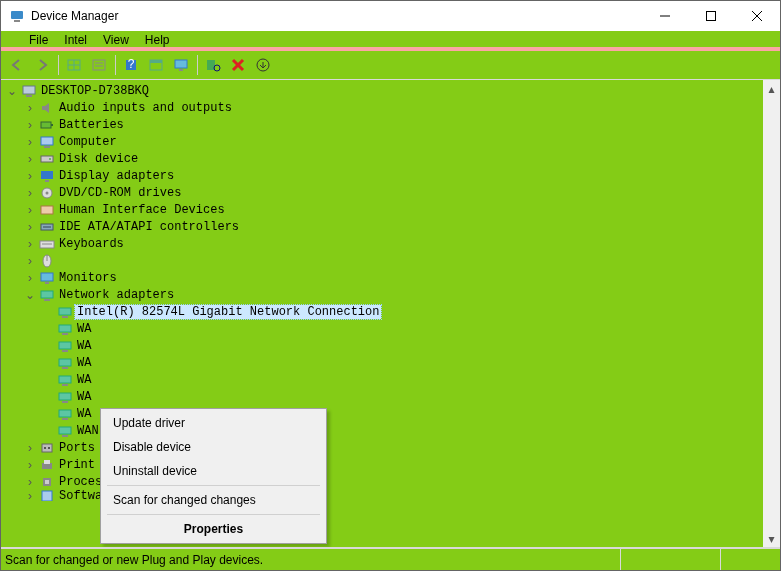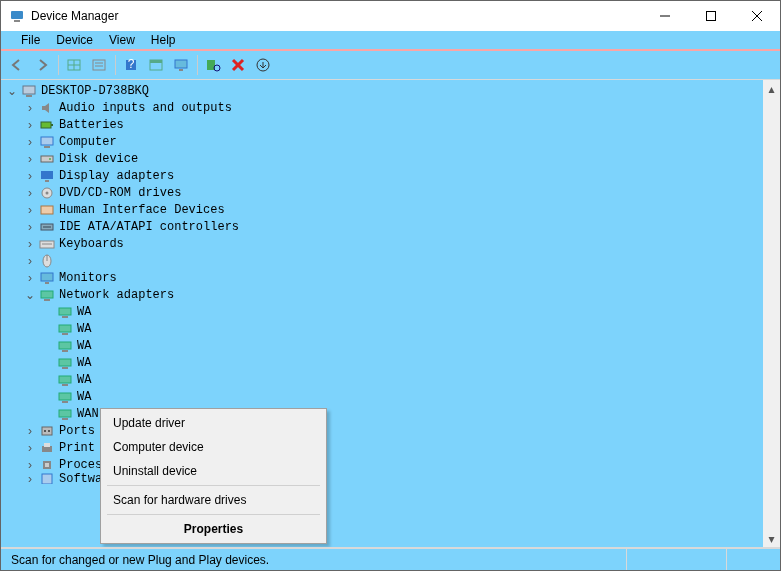--- a/index.html
+++ b/index.html
@@ -4,7 +4,7 @@
 <style>
 * { box-sizing: border-box; margin: 0; padding: 0; font-family: "Segoe UI", Tahoma, sans-serif; font-size: 12px; }
 html, body { width: 781px; height: 571px; background: #fff; overflow: hidden; }
-.window { width: 781px; height: 571px; border: 1px solid #646464; display: flex; flex-direction: column; background: #7dd3fc; }
+.window { width: 781px; height: 571px; border: 1px solid #646464; display: flex; flex-direction: column; background: #84cc16; }
 .titlebar { height: 30px; display: flex; align-items: center; padding-left: 8px; background: #fff; }
 .titlebar .icon { width: 16px; height: 16px; margin-right: 6px; }
 .titlebar .title { flex: 1; font-size: 12px; }

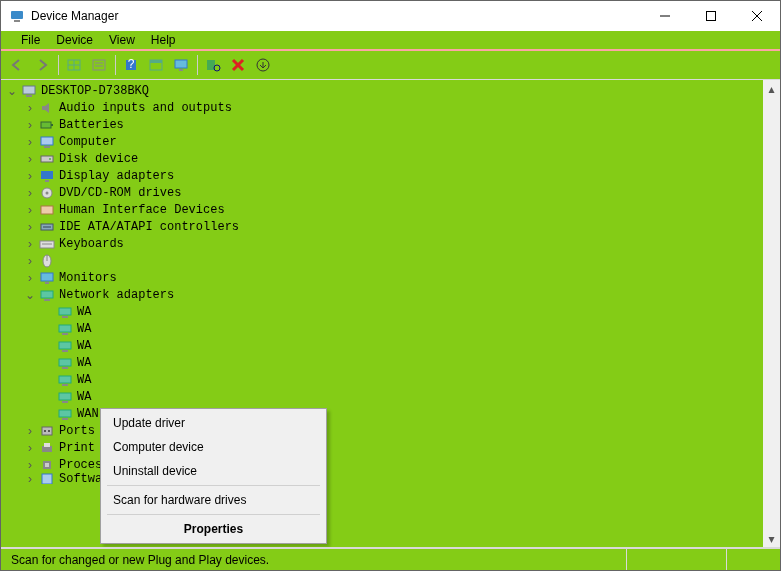--- a/index.html
+++ b/index.html
@@ -9,7 +9,7 @@
 .titlebar .icon { width: 16px; height: 16px; margin-right: 6px; }
 .titlebar .title { flex: 1; font-size: 12px; }
 .titlebar .ctrl { width: 46px; height: 30px; display: flex; align-items: center; justify-content: center; }
-.menubar { height: 20px; display: flex; align-items: flex-end; padding: 0 12px; border-bottom: 2px solid #fca5a5;}
+.menubar { height: 20px; display: flex; align-items: flex-start; padding: 0 20px; border-bottom: 4px solid #fca5a5;}
 .menubar .mi { padding: 2px 8px; }
 .toolbar { height: 28px; display: flex; align-items: center; padding: 0 4px; }
 .toolbar .tb { width: 24px; height: 22px; display: flex; align-items: center; justify-content: center; margin-right: 1px; }

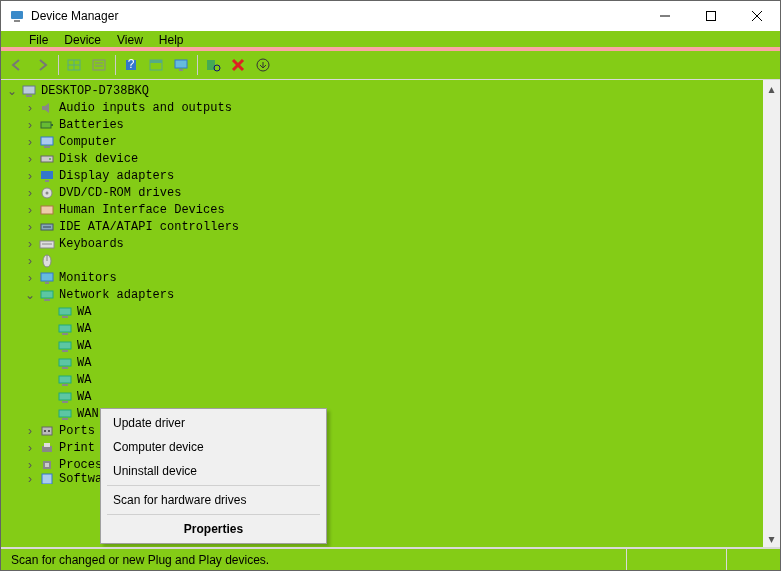--- a/index.html
+++ b/index.html
@@ -67,7 +67,7 @@
 
   <div class="menubar">
     <span class="mi">File</span>
-    <span class="mi">Device</span>
+    <span class="mi">Intel</span>
     <span class="mi">View</span>
     <span class="mi">Help</span>
   </div>

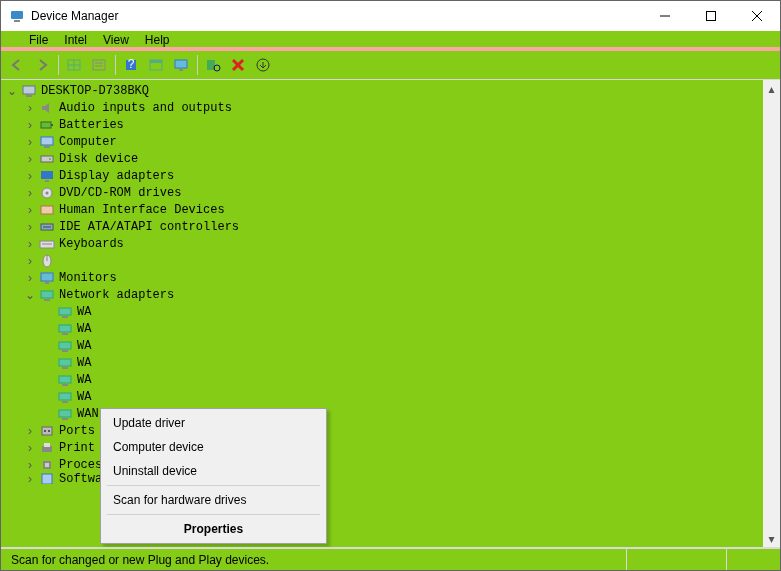--- a/index.html
+++ b/index.html
@@ -275,6 +275,16 @@
               <rect x="5" y="12" width="6" height="2" fill="#888"></rect>
             </svg>
           </span>
+          <span class="label sel">Intel(R) 82574L Gigabit Network Connection</span>
+        </div>
+        <div class="node ind3">
+          <span class="exp"></span>
+          <span class="dicon">
+            <svg width="16" height="16">
+              <rect x="2" y="4" width="12" height="7" fill="#5cc6a3" stroke="#2a7"></rect>
+              <rect x="5" y="12" width="6" height="2" fill="#888"></rect>
+            </svg>
+          </span>
           <span class="label">WA</span>
         </div>
         <div class="node ind3">

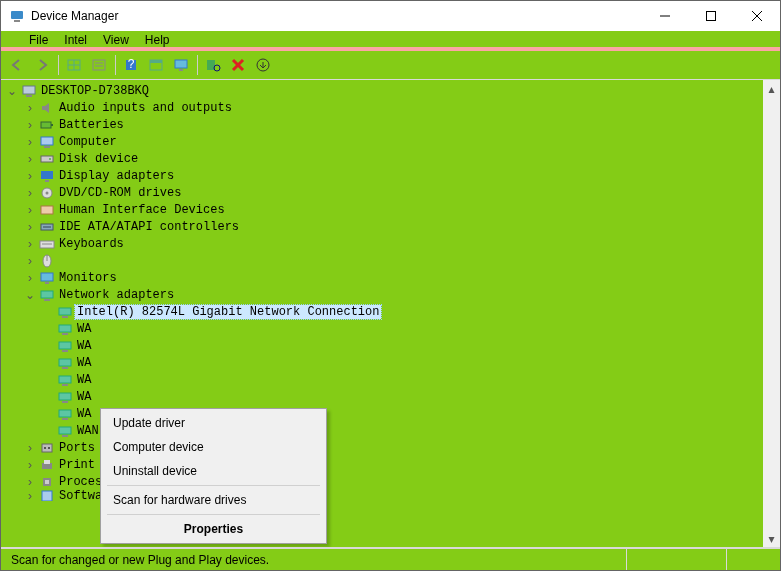--- a/index.html
+++ b/index.html
@@ -396,7 +396,7 @@
 
     <div class="ctxmenu" id="ctx">
         <div class="ci">Update driver</div>
-        <div class="ci">Computer device</div>
+        <div class="ci">Disable device</div>
         <div class="ci">Uninstall device</div>
         <div class="csep"></div>
         <div class="ci">Scan for hardware drives</div>

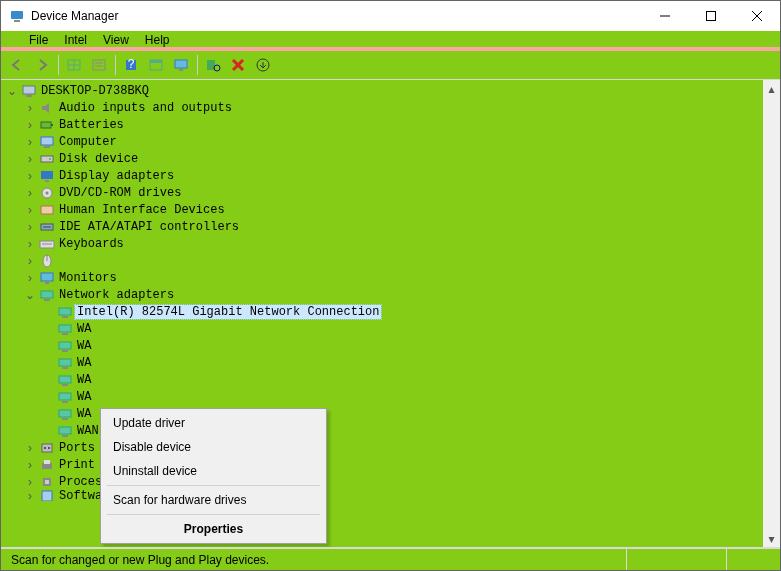--- a/index.html
+++ b/index.html
@@ -399,7 +399,7 @@
         <div class="ci">Disable device</div>
         <div class="ci">Uninstall device</div>
         <div class="csep"></div>
-        <div class="ci">Scan for hardware drives</div>
+        <div class="ci">Scan for changed changes</div>
         <div class="csep"></div>
         <div class="ci bold">Properties</div>
       </div>

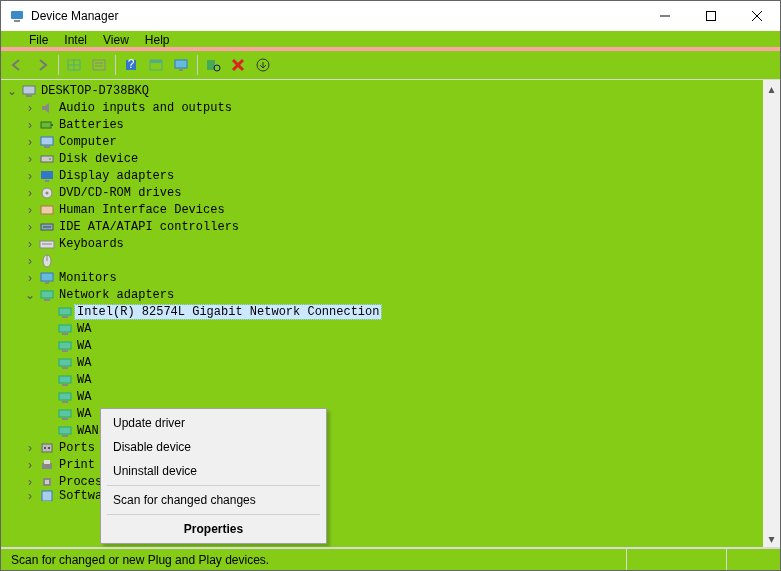--- a/index.html
+++ b/index.html
@@ -31,7 +31,7 @@
 .ctxmenu .ci { padding: 5px 10px; background:#fff0;}
 .ctxmenu .csep { height: 1px; background: #d0d0d0; margin: 2px 4px; }
 .ctxmenu .bold { font-weight: bold; text-align: center; }
-.status { height: 22px; display: flex; align-items: center; padding-left: 10px; border-top: 1px solid #d9d9d9; }
+.status { height: 22px; display: flex; align-items: center; padding-left: 4px; border-top: 1px solid #d9d9d9; }
 .status .cell{border-right:1px solid #d9d9d9;height:100%;display:flex;align-items:center;}
 svg { display: block; }
 </style>

